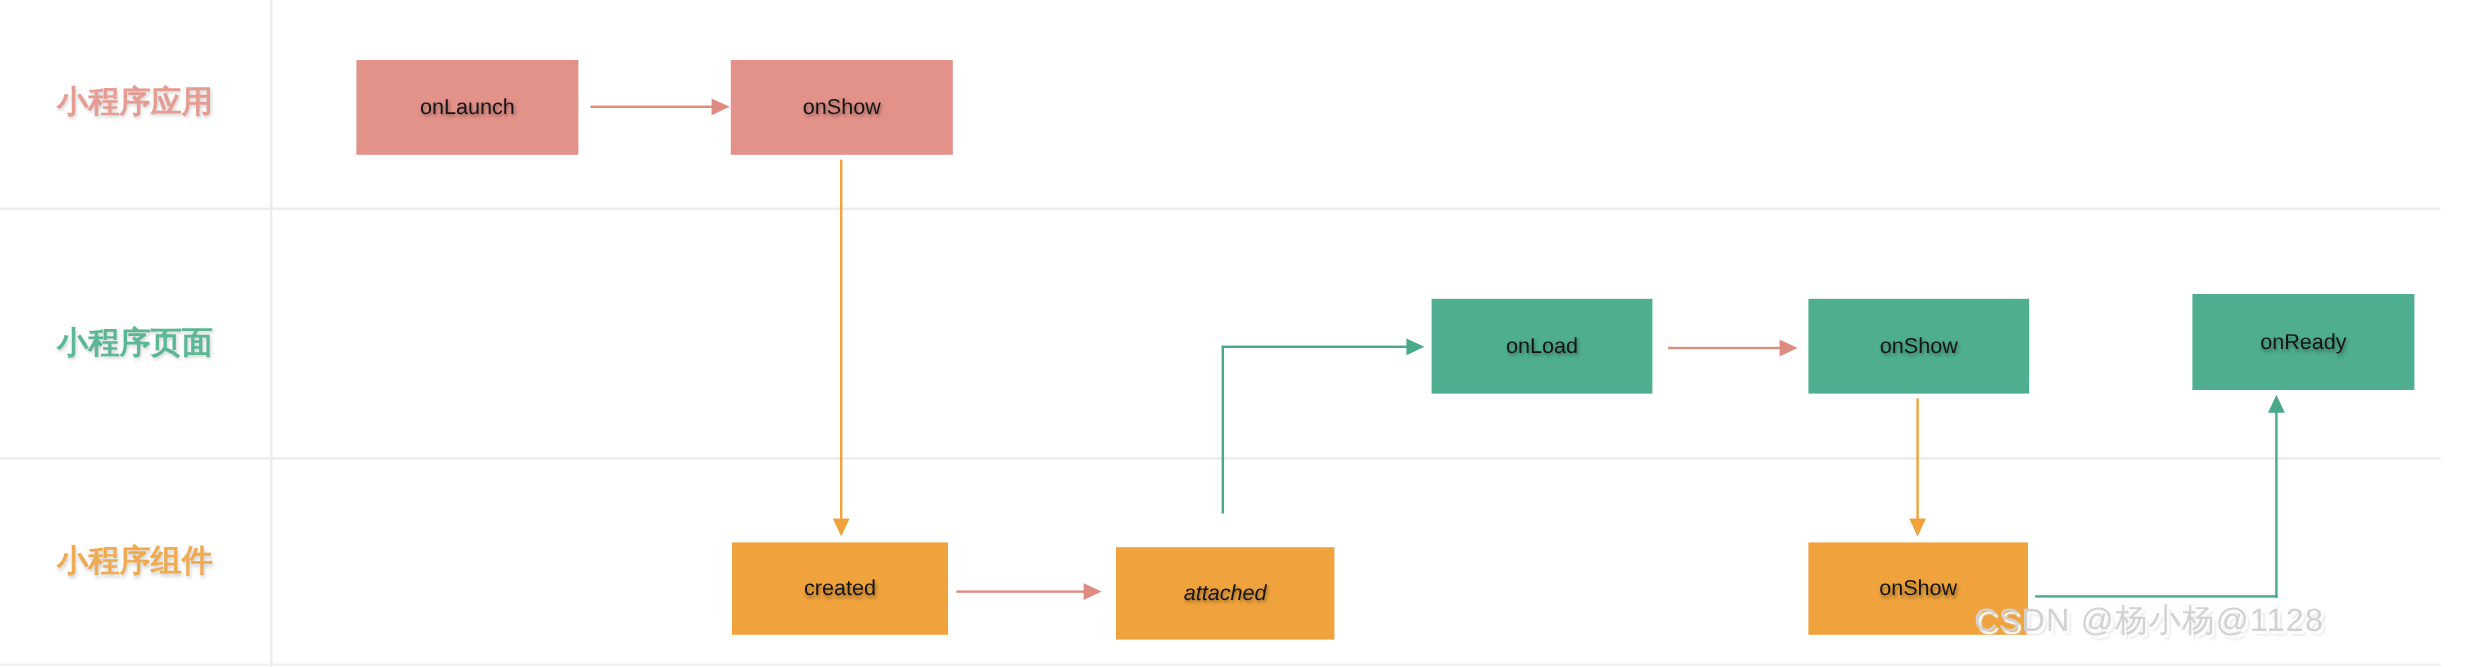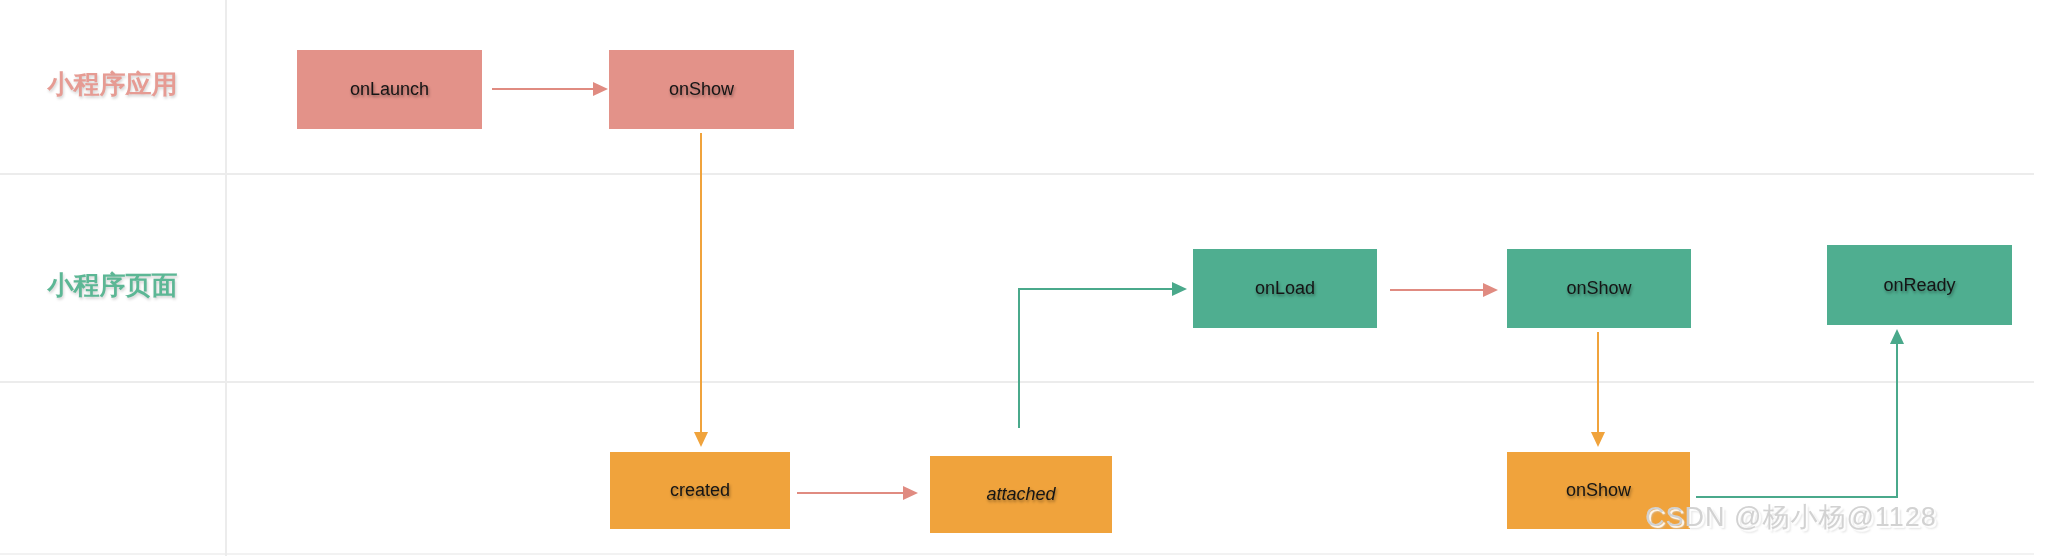--- a/index.html
+++ b/index.html
@@ -91,6 +91,7 @@
 
   <div class="lane-label app">小程序应用</div>
   <div class="lane-label page">小程序页面</div>
+  <div class="lane-label comp">小程序组件</div>
 
   <div class="node app" id="node-app-onlaunch">onLaunch</div>
   <div class="node app" id="node-app-onshow">onShow</div>

